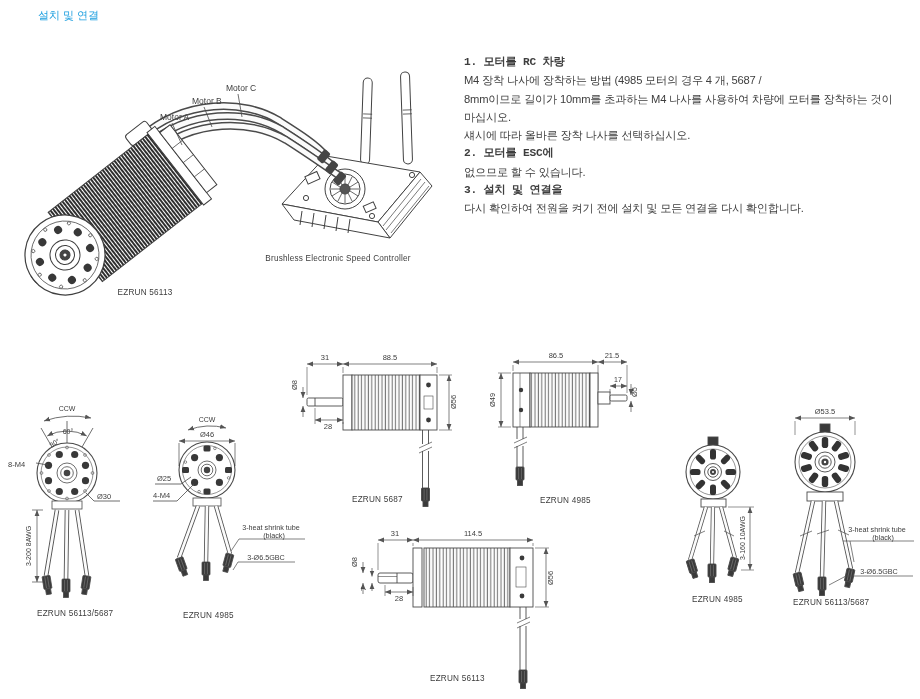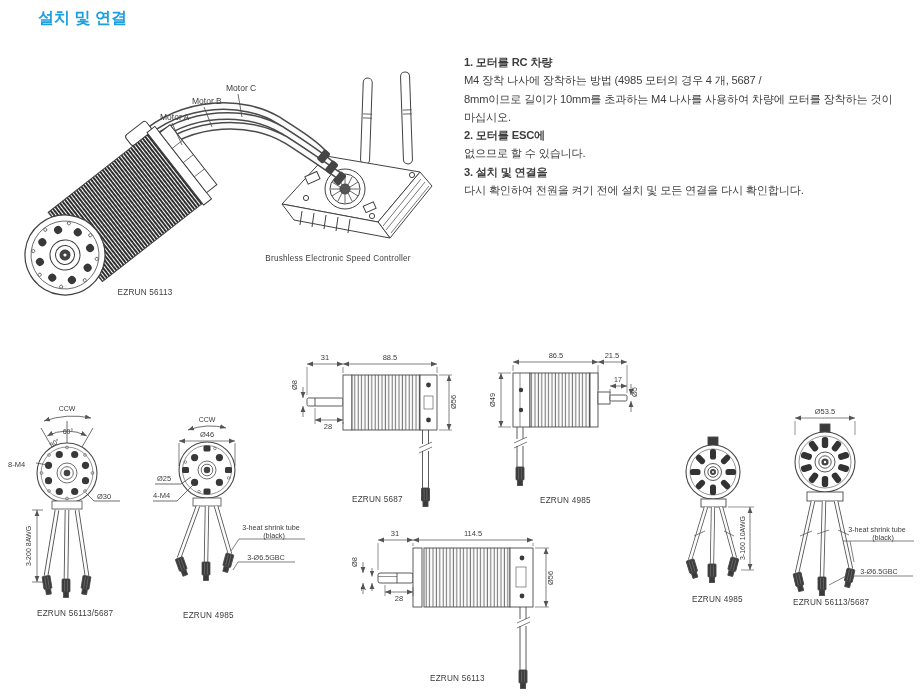--- a/index.html
+++ b/index.html
@@ -5,7 +5,7 @@
   html,body{margin:0;padding:0;background:#fff;}
   #page{position:relative;width:920px;height:699px;background:#ffffff;overflow:hidden;
         font-family:"Liberation Sans",sans-serif;}
-  #doc-title{position:absolute;left:38px;top:8px;font-size:16px;font-weight:bold;color:#1d9fdf;}
+  #doc-title{position:absolute;left:38px;top:8px;font-size:11px;font-weight:normal;color:#1d9fdf;}
   #instructions{position:absolute;left:464px;top:53px;width:452px;font-size:11.2px;
         line-height:18.3px;color:#3e3e3e;letter-spacing:-0.2px;white-space:nowrap;}
   #instructions .bold{font-weight:bold;}

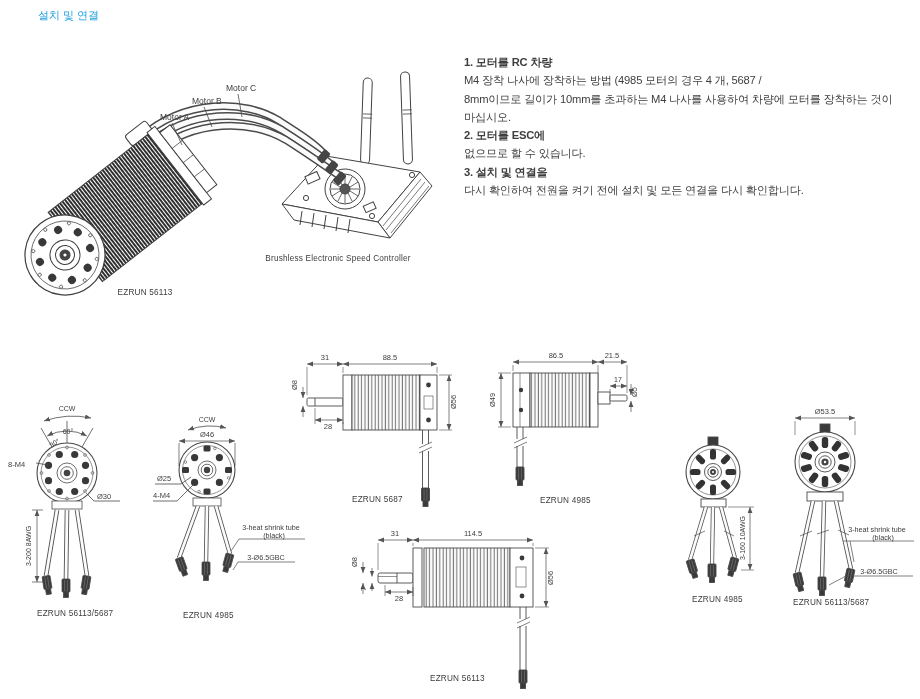--- a/index.html
+++ b/index.html
@@ -8,7 +8,7 @@
   #doc-title{position:absolute;left:38px;top:8px;font-size:11px;font-weight:normal;color:#1d9fdf;}
   #instructions{position:absolute;left:464px;top:53px;width:452px;font-size:11.2px;
         line-height:18.3px;color:#3e3e3e;letter-spacing:-0.2px;white-space:nowrap;}
-  #instructions .bold{font-weight:bold;}
+  #instructions .bold{font-weight:bold;font-family:Liberation Mono, monospace;}
   svg{position:absolute;}
   svg text{fill:#3c3c3c;font-family:"Liberation Sans",sans-serif;}
   .dim{font-size:7.5px;}

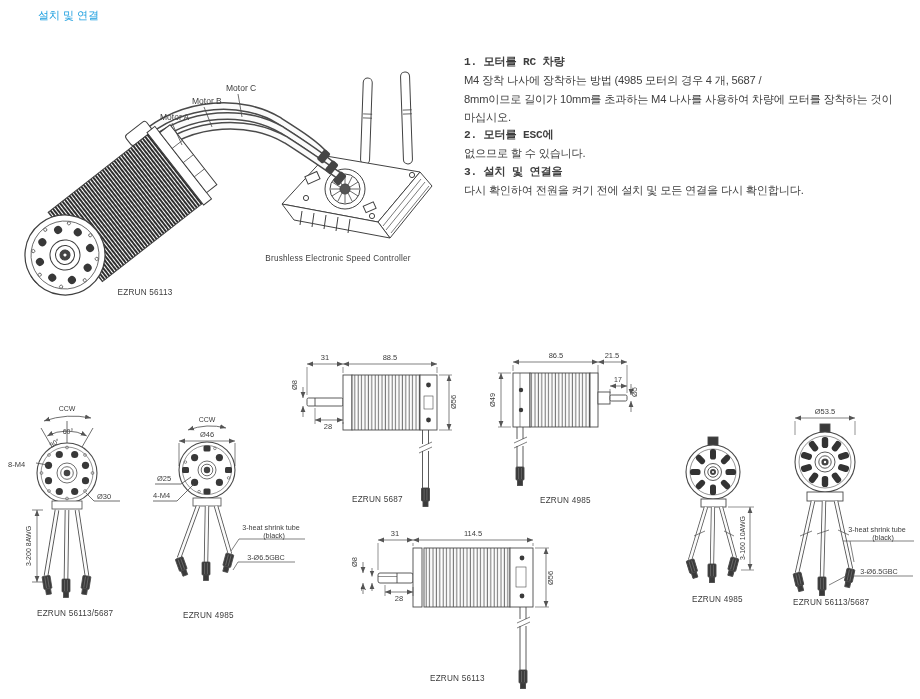--- a/index.html
+++ b/index.html
@@ -148,6 +148,7 @@
     <div>M4 장착 나사에 장착하는 방법 (4985 모터의 경우 4 개, 5687 /</div>
     <div>8mm이므로 길이가 10mm를 초과하는 M4 나사를 사용하여 차량에 모터를 장착하는 것이</div>
     <div>마십시오.</div>
+    <div>섀시에 따라 올바른 장착 나사를 선택하십시오.</div>
     <div class="bold">2. 모터를 ESC에</div>
     <div>없으므로 할 수 있습니다.</div>
     <div class="bold">3. 설치 및 연결을</div>

